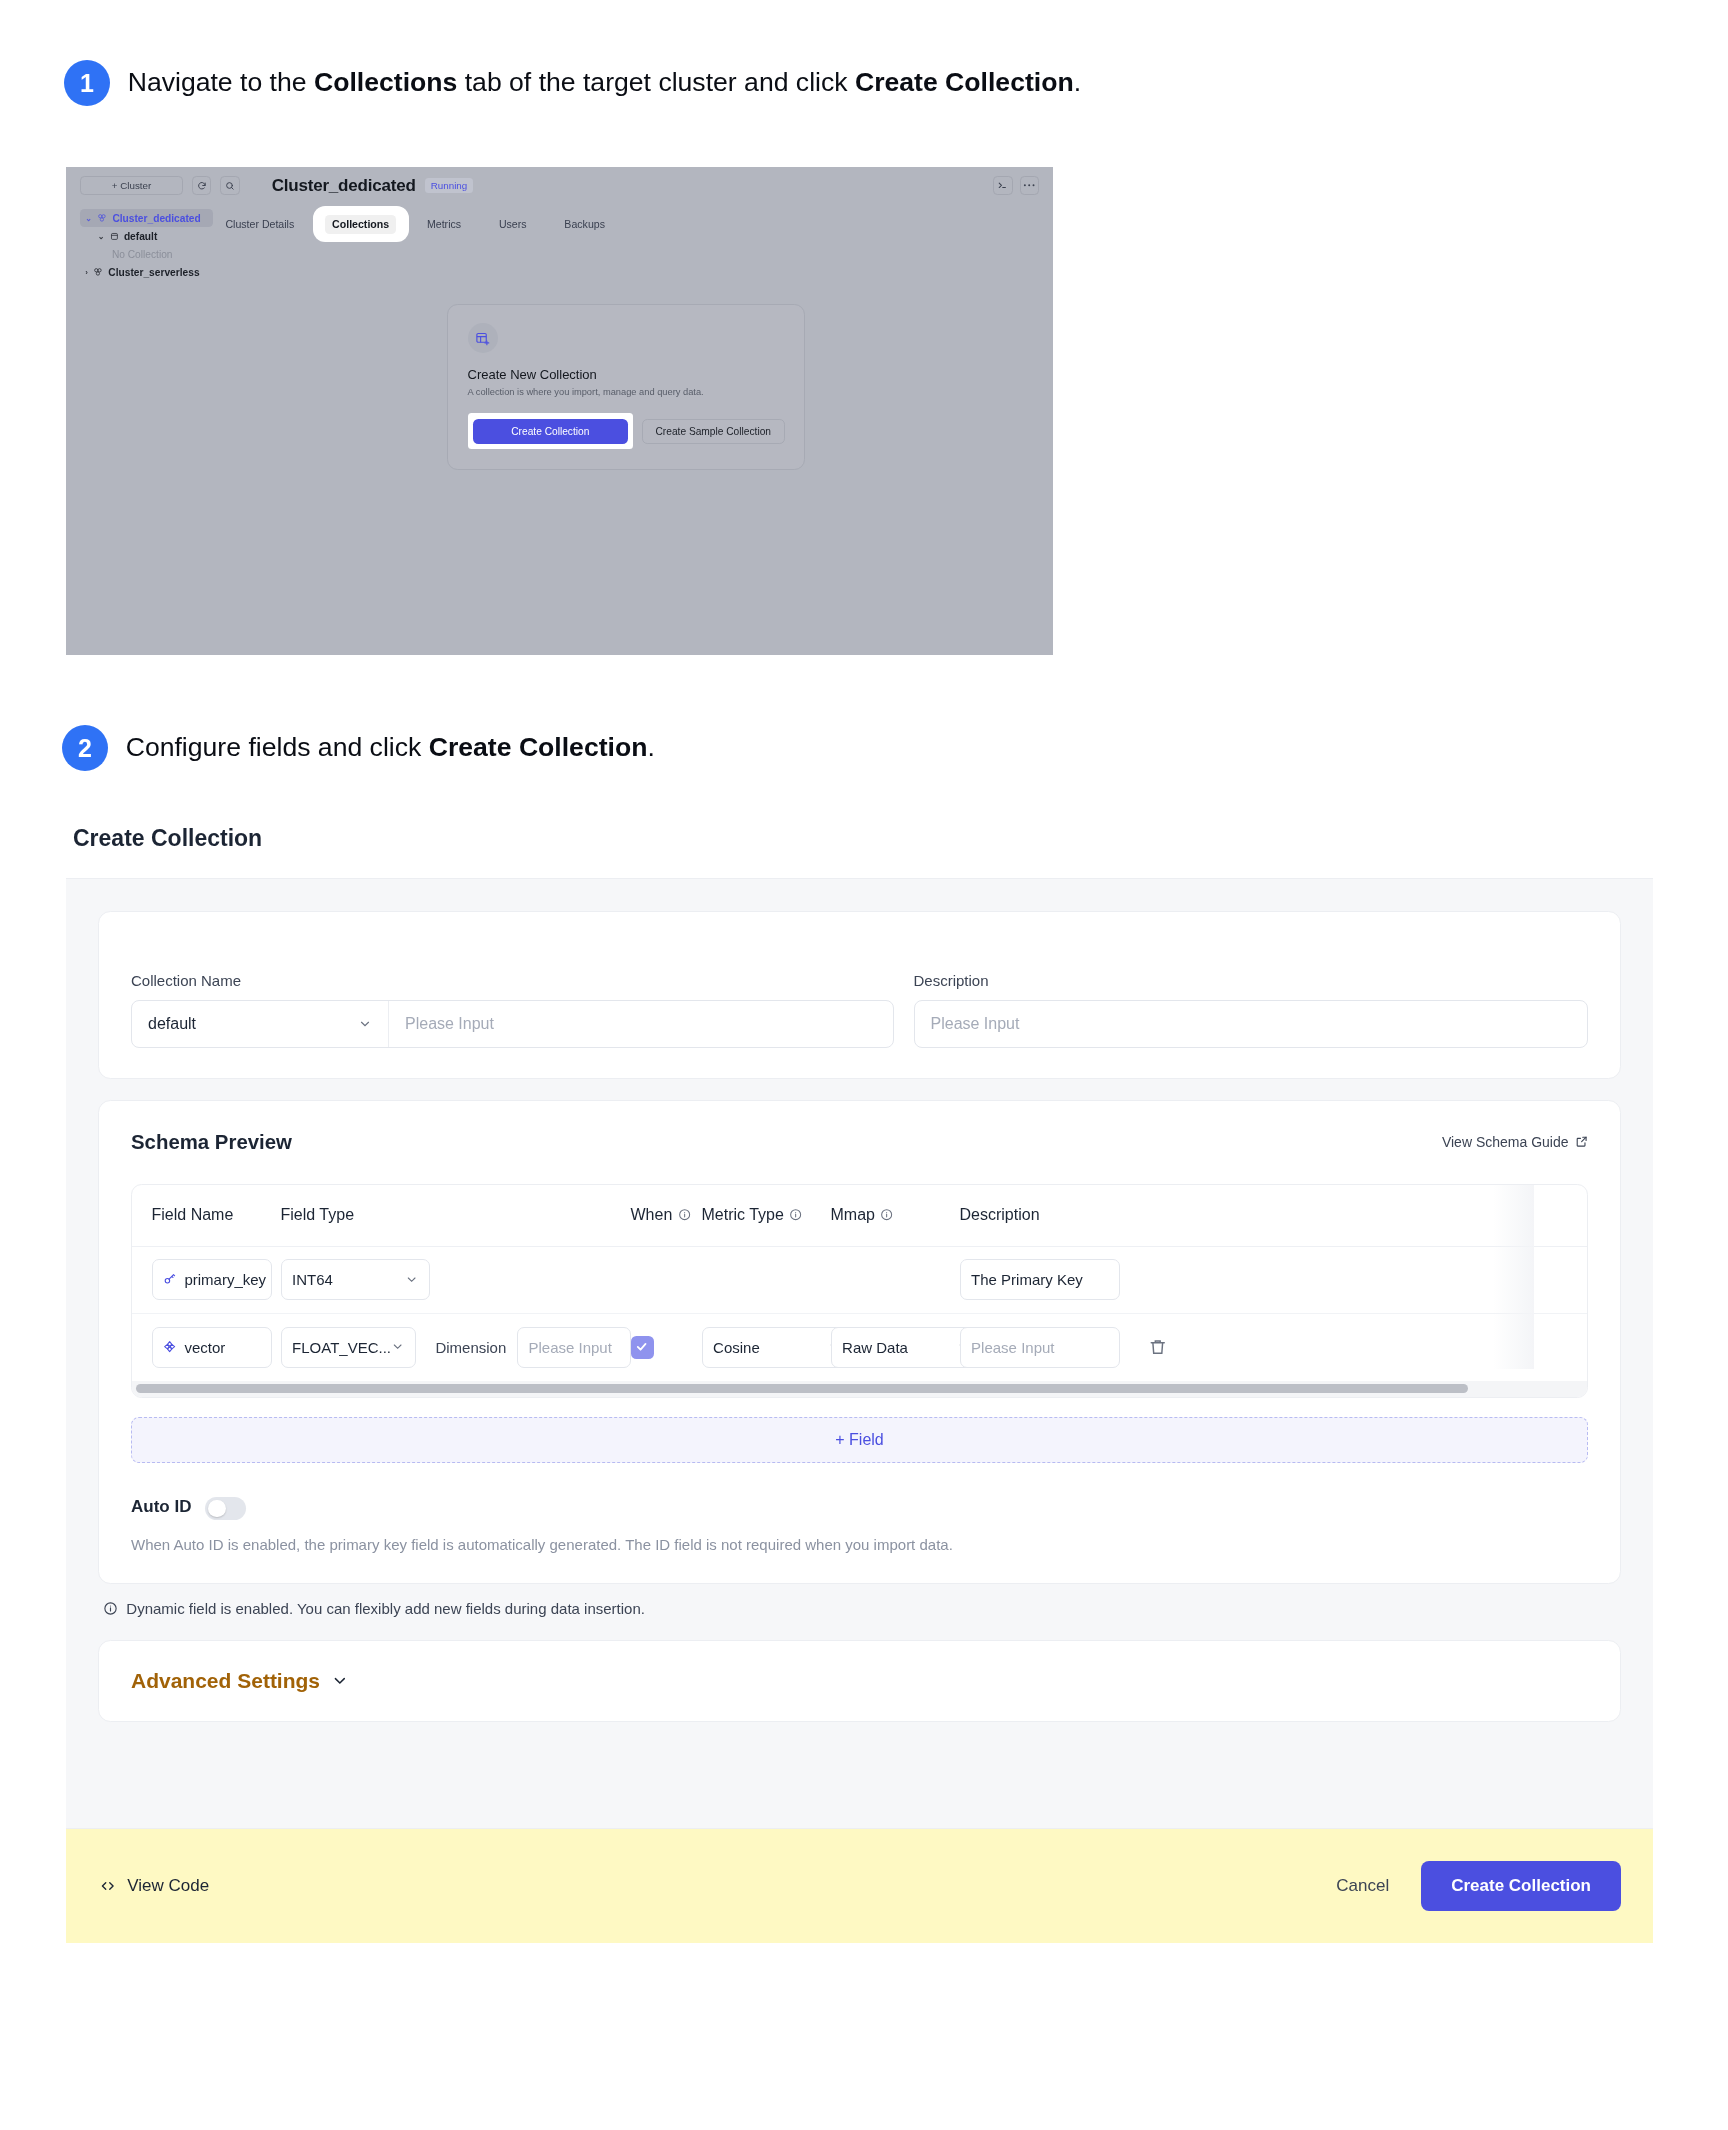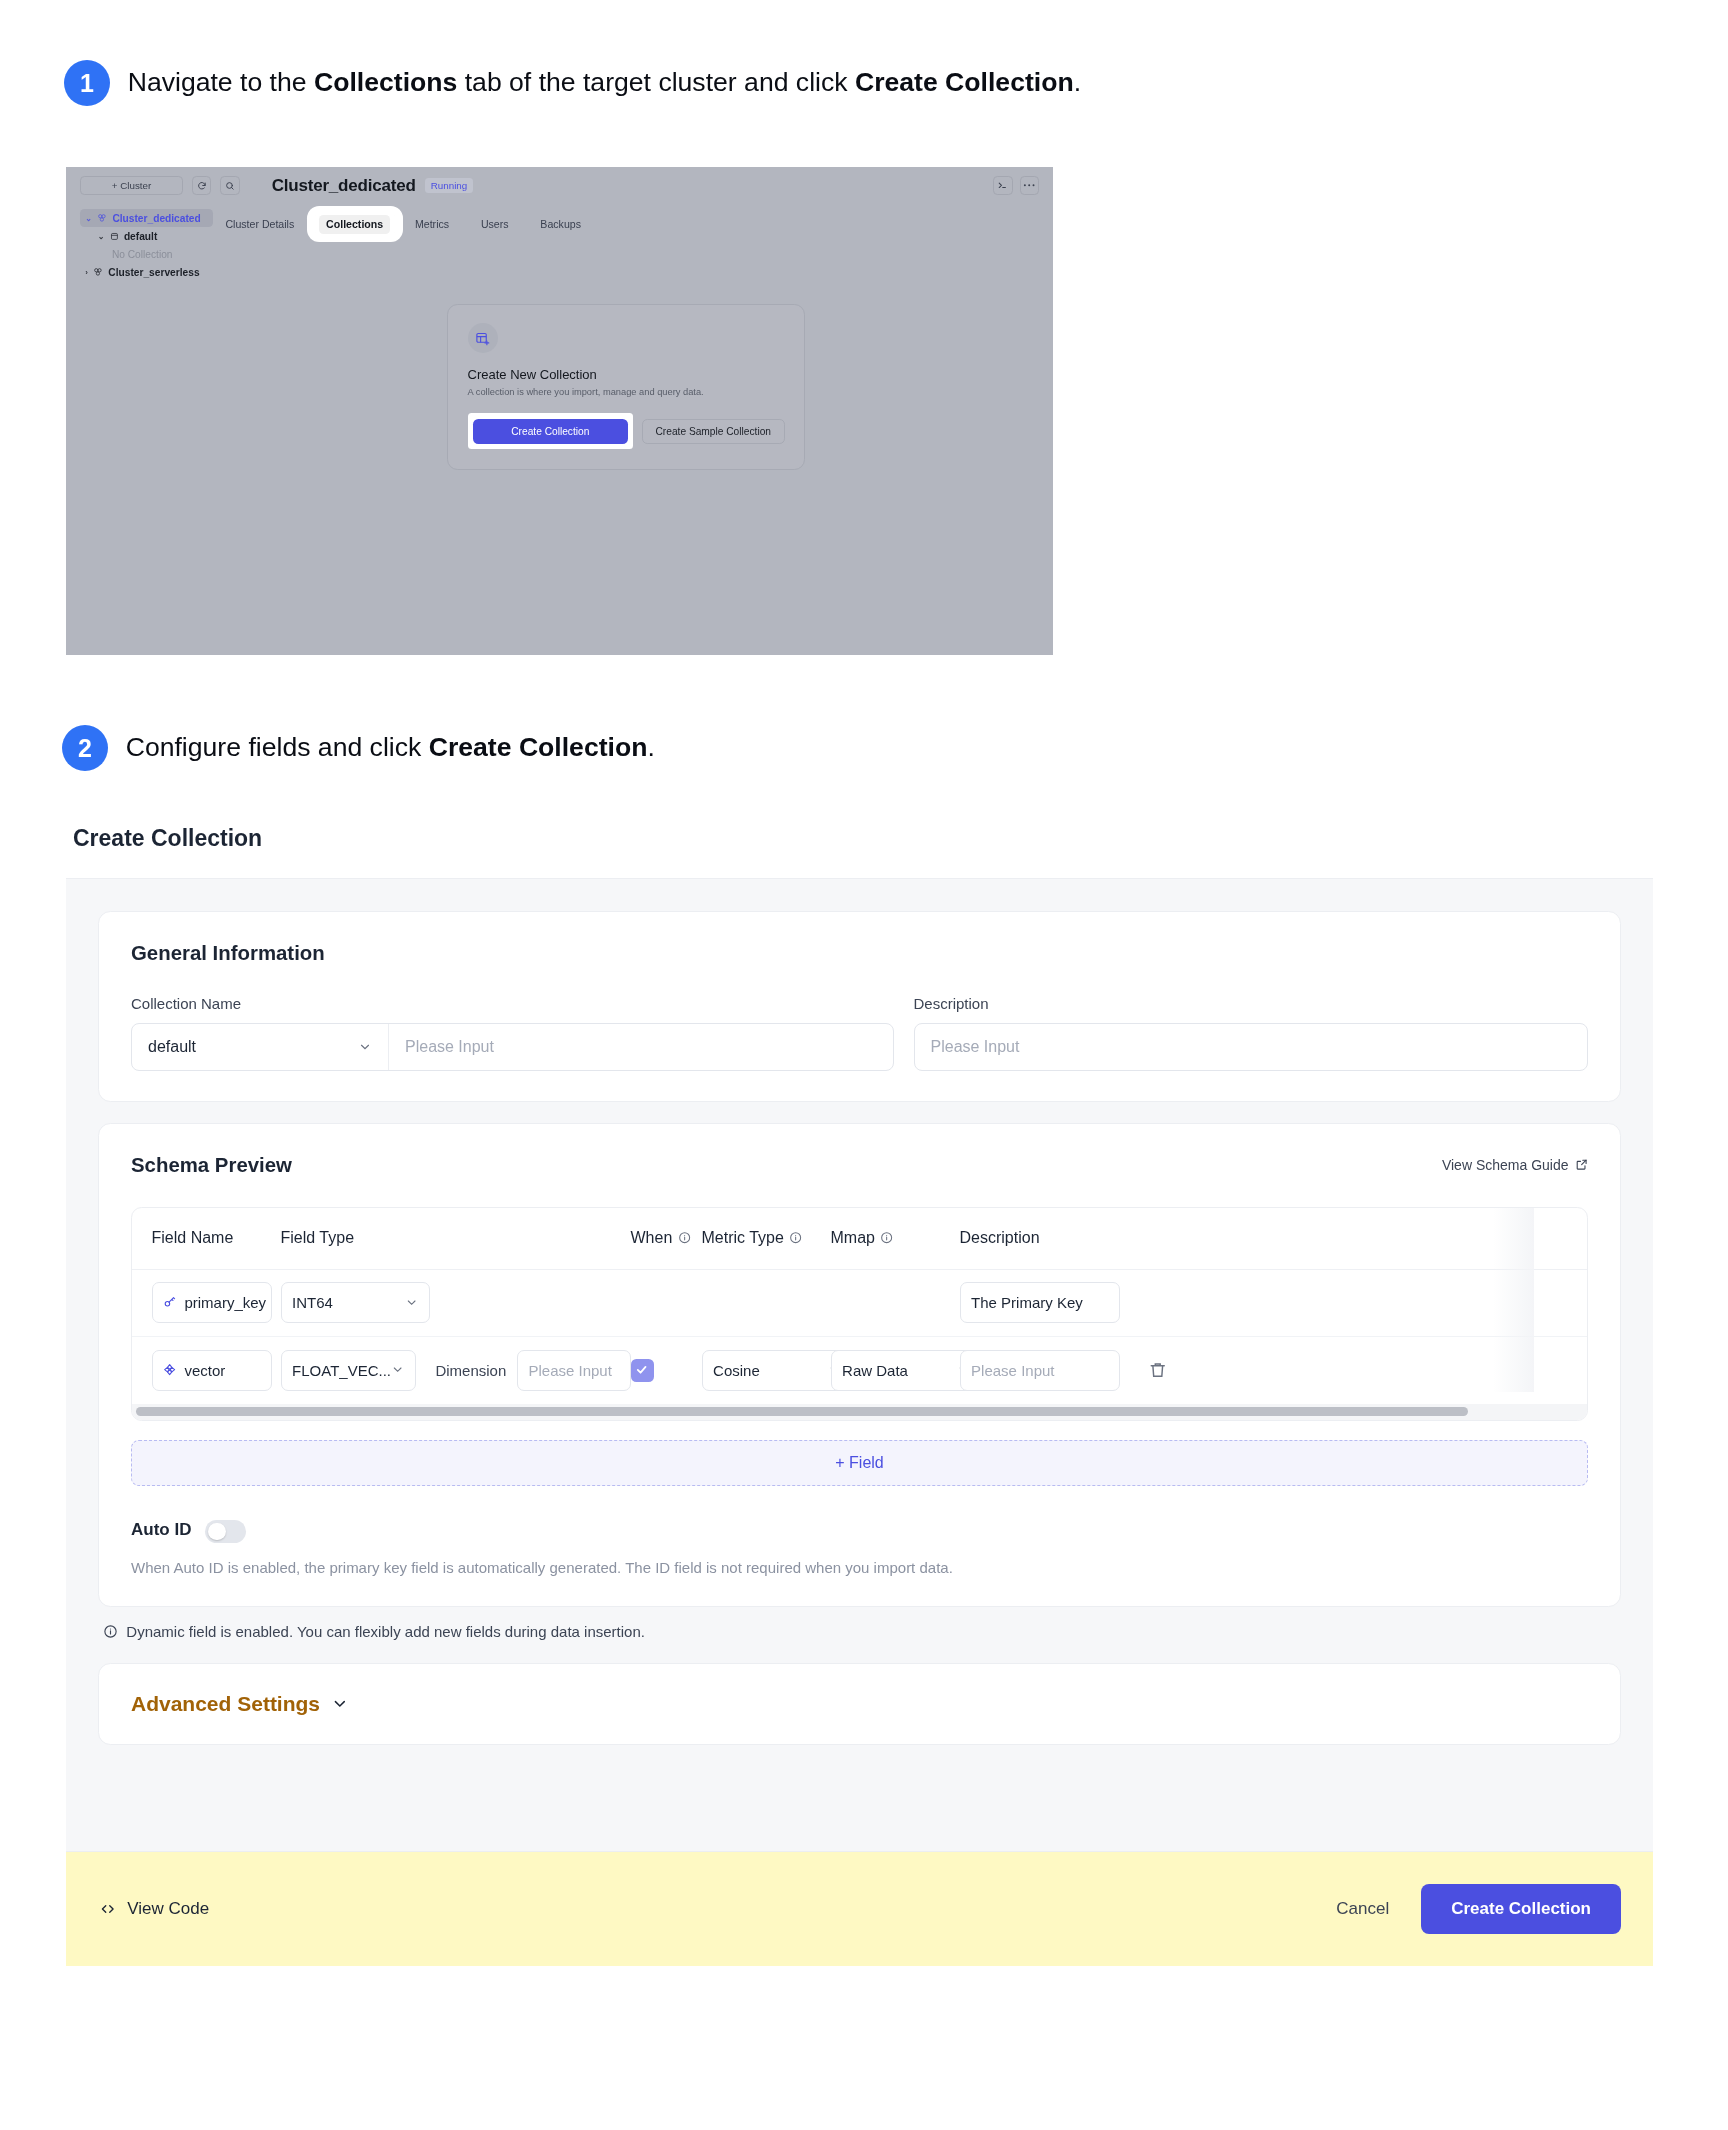--- a/index.html
+++ b/index.html
@@ -99,7 +99,7 @@
   .cs-caret { font-size: 8px; opacity: .85; }
 
   .cs-main { flex: 1; padding-top: 8.9px; }
-  .cs-tabs { display: flex; align-items: center; gap: 7px; }
+  .cs-tabs { display: flex; align-items: center; gap: 13px; }
   .cs-tab {
     font-size: 10.6px; color: #3a4050;
     padding: 5.3px 12.4px; border-radius: 5.3px;

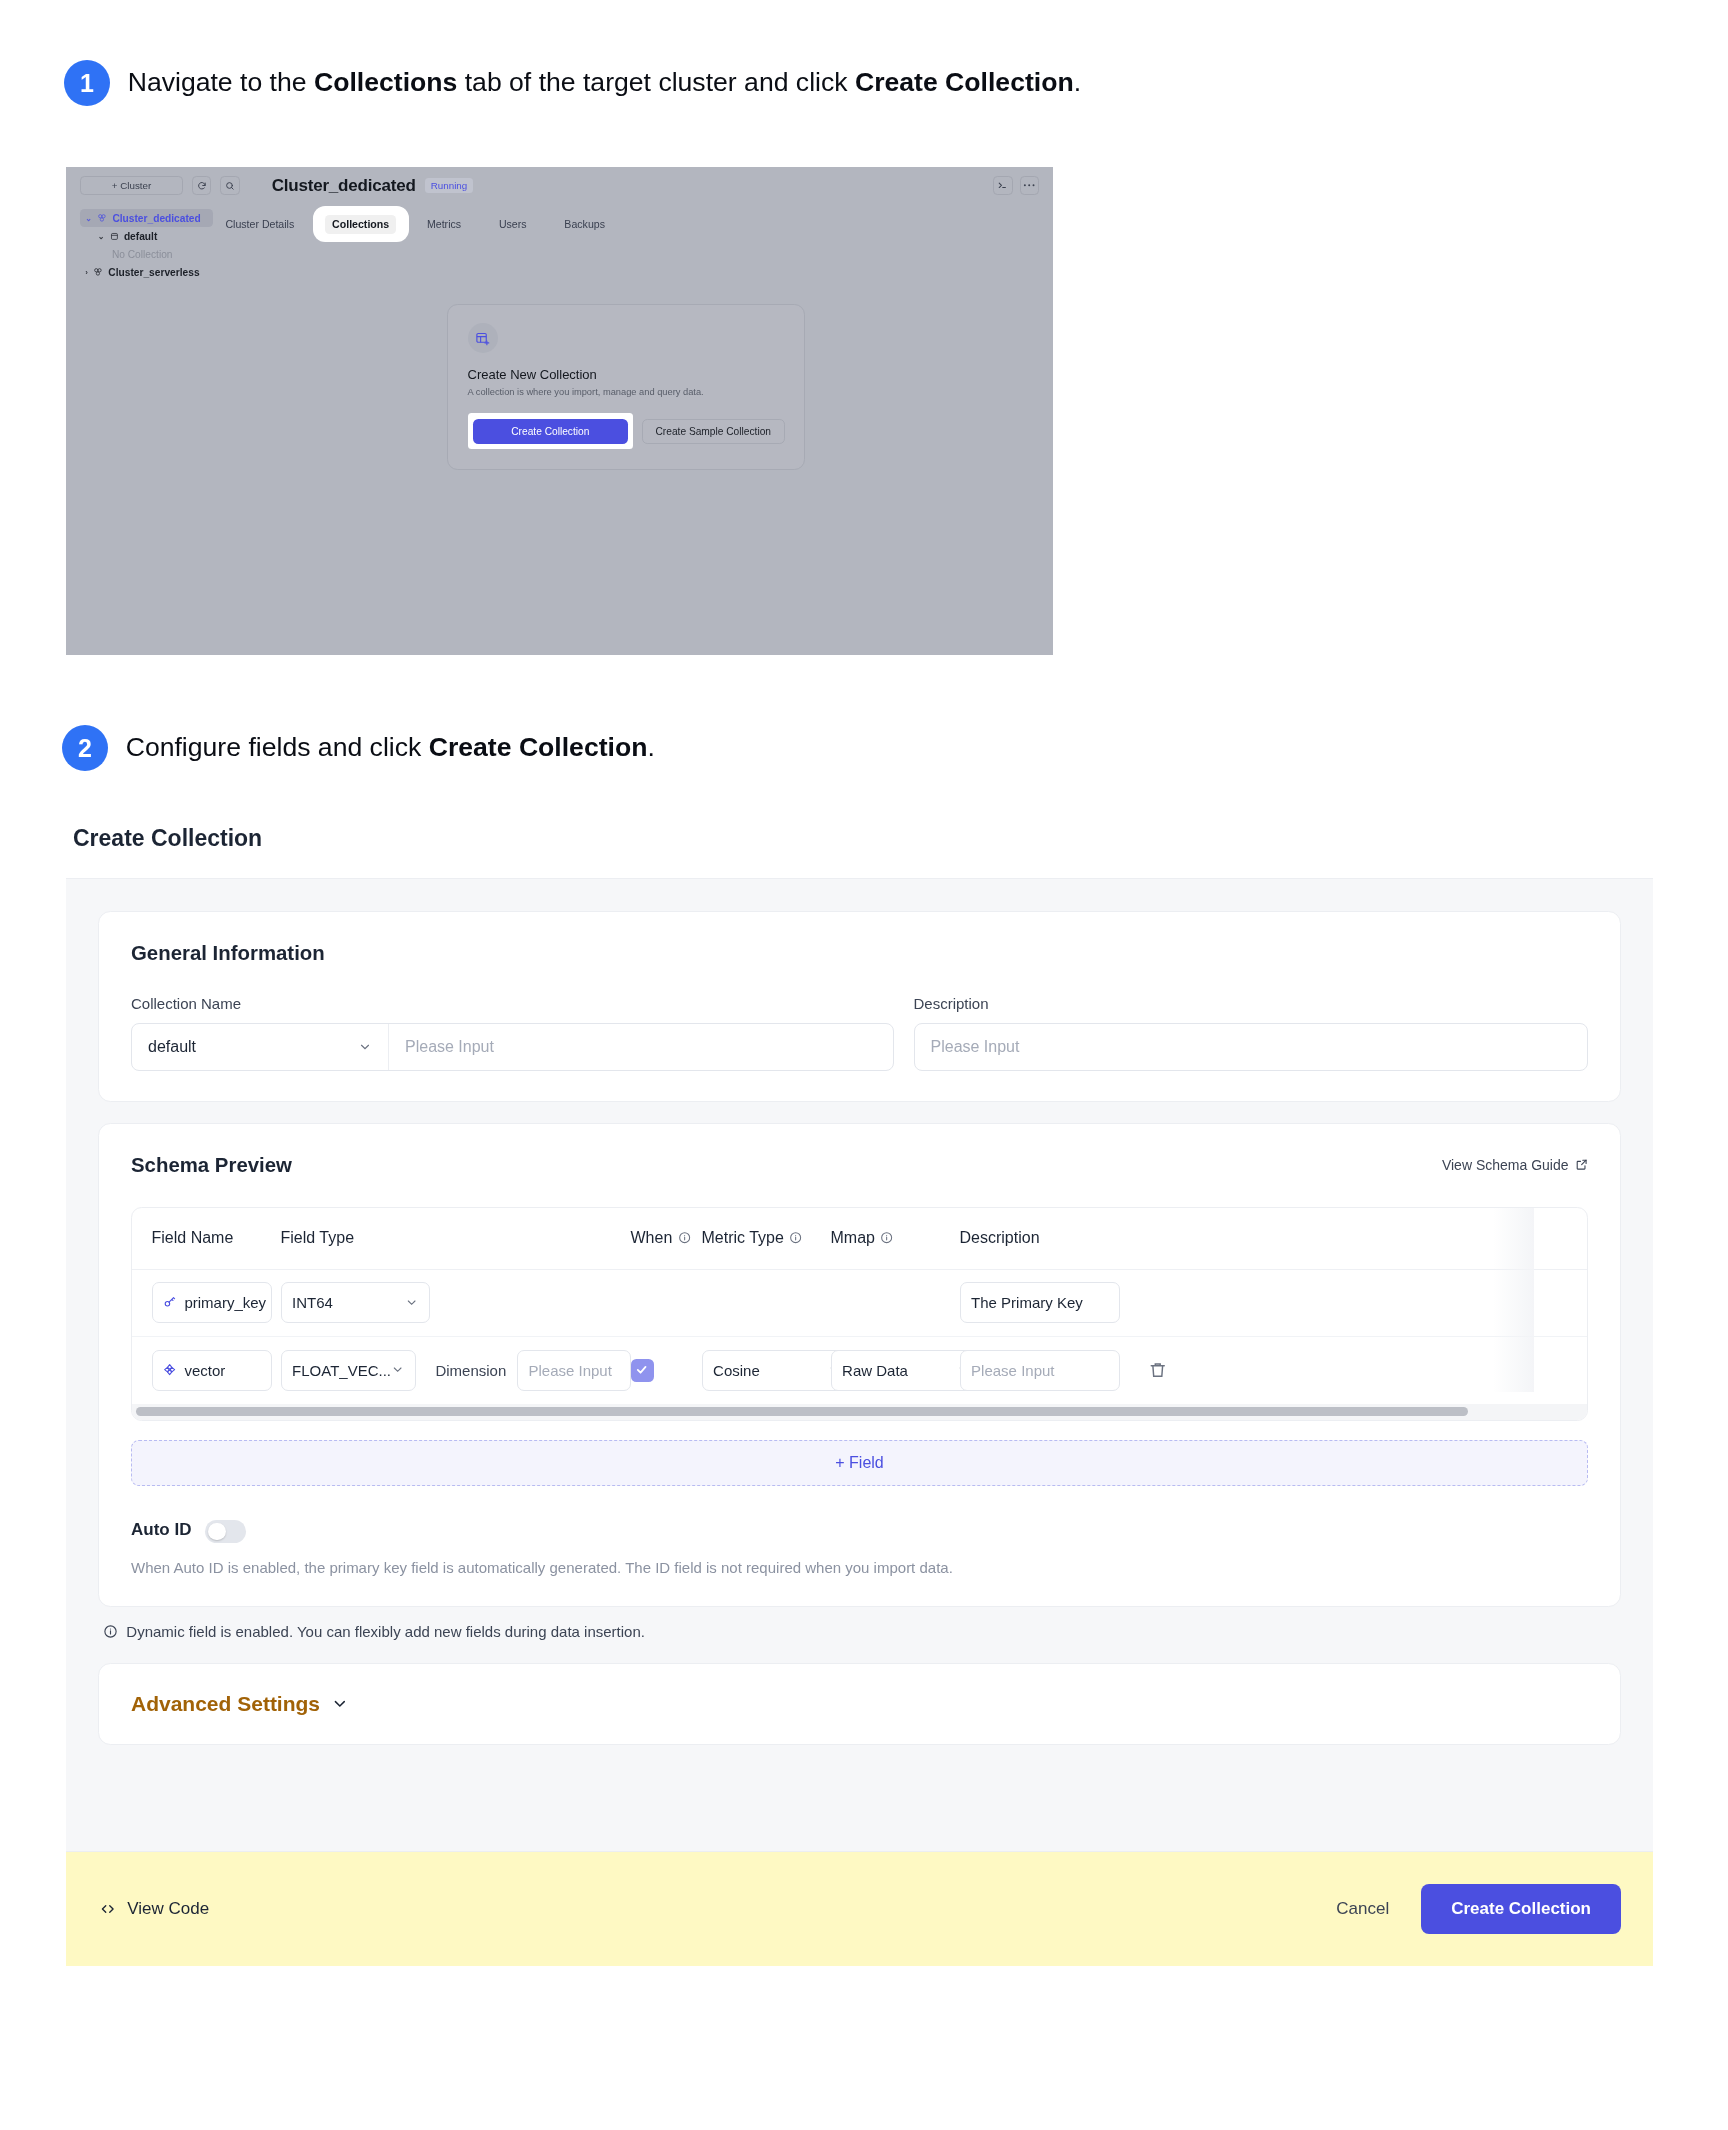--- a/index.html
+++ b/index.html
@@ -457,7 +457,6 @@
   <div class="dlg-body">
 
     <div class="card">
-      <div class="card-title">General Information</div>
       <div class="form-row">
         <div class="form-col-left">
           <div class="form-label">Collection Name</div>

